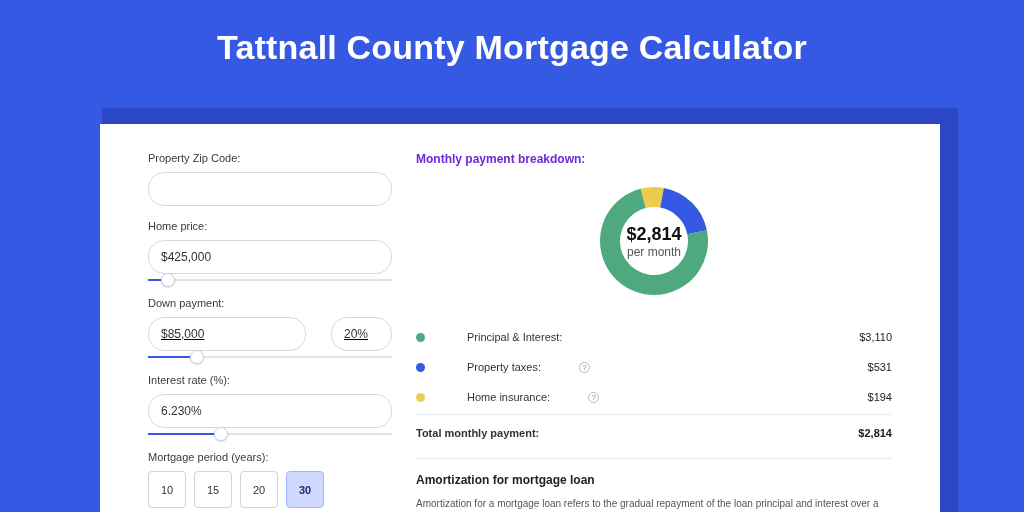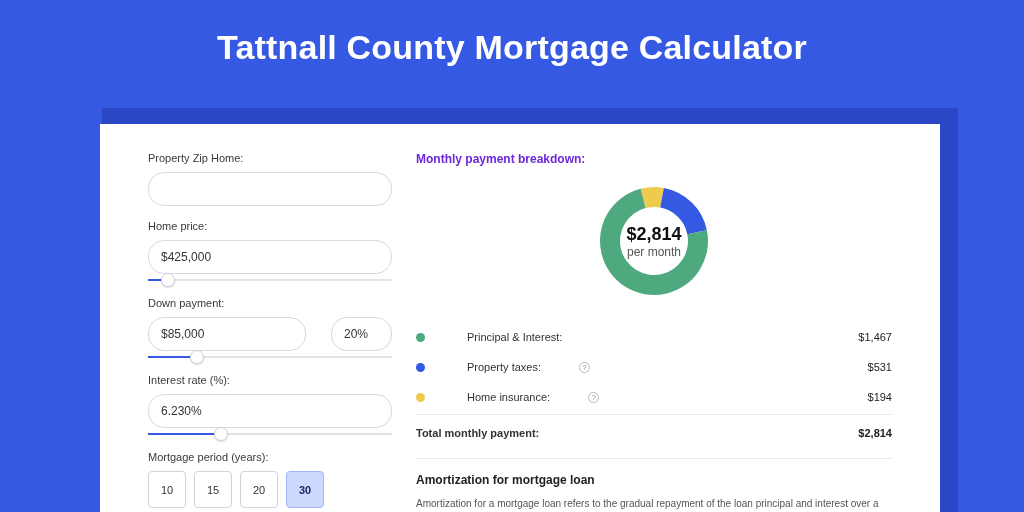--- a/index.html
+++ b/index.html
@@ -114,7 +114,7 @@
 
   <div class="col-left">
 
-    <label class="field-label">Property Zip Home:</label>
+    <label class="field-label">Property Zip Code:</label>
     <input class="text-input" value="" style="">
     <div style="height:14px"></div>
 

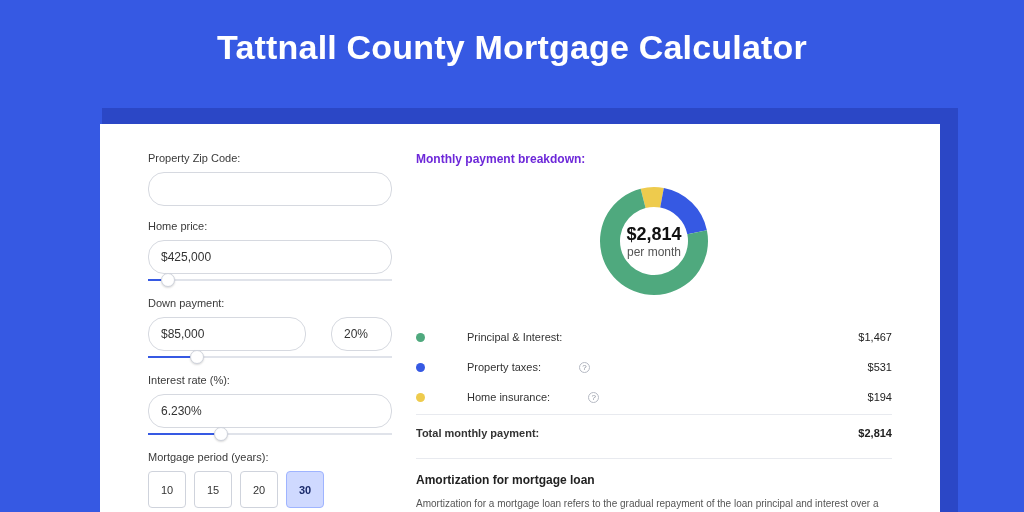--- a/index.html
+++ b/index.html
@@ -57,7 +57,7 @@
     background: #fff;
   }
   .text-input.small { width: 61px; }
-  .field-row { display: flex; gap: 25px; }
+  .field-row { display: flex; gap: 25px; text-decoration: underline; }
   .slider-wrap { position: relative; height: 14px; margin-top: -1px; margin-bottom: 10px; }
   .slider-track { position:absolute; left:0; right:0; top:6px; height:2px; background:#e0e3ea; }
   .slider-fill { position:absolute; left:0; top:6px; height:2px; background:#3659e3; }

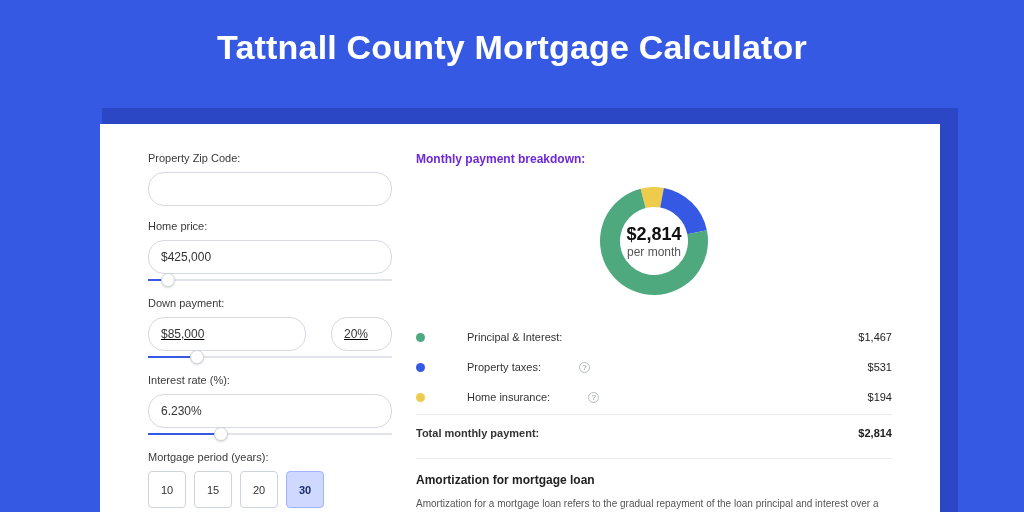--- a/index.html
+++ b/index.html
@@ -182,7 +182,7 @@
         <div class="legend-row">
           <span class="dot" style="background: rgb(79, 169, 126);"></span>
           <span>Principal &amp; Interest:</span>
-          <span class="legend-amount">$1,467</span>
+          <span class="legend-amount">$3,110</span>
         </div>
         <div class="legend-row">
           <span class="dot" style="background: rgb(54, 89, 227);"></span>

